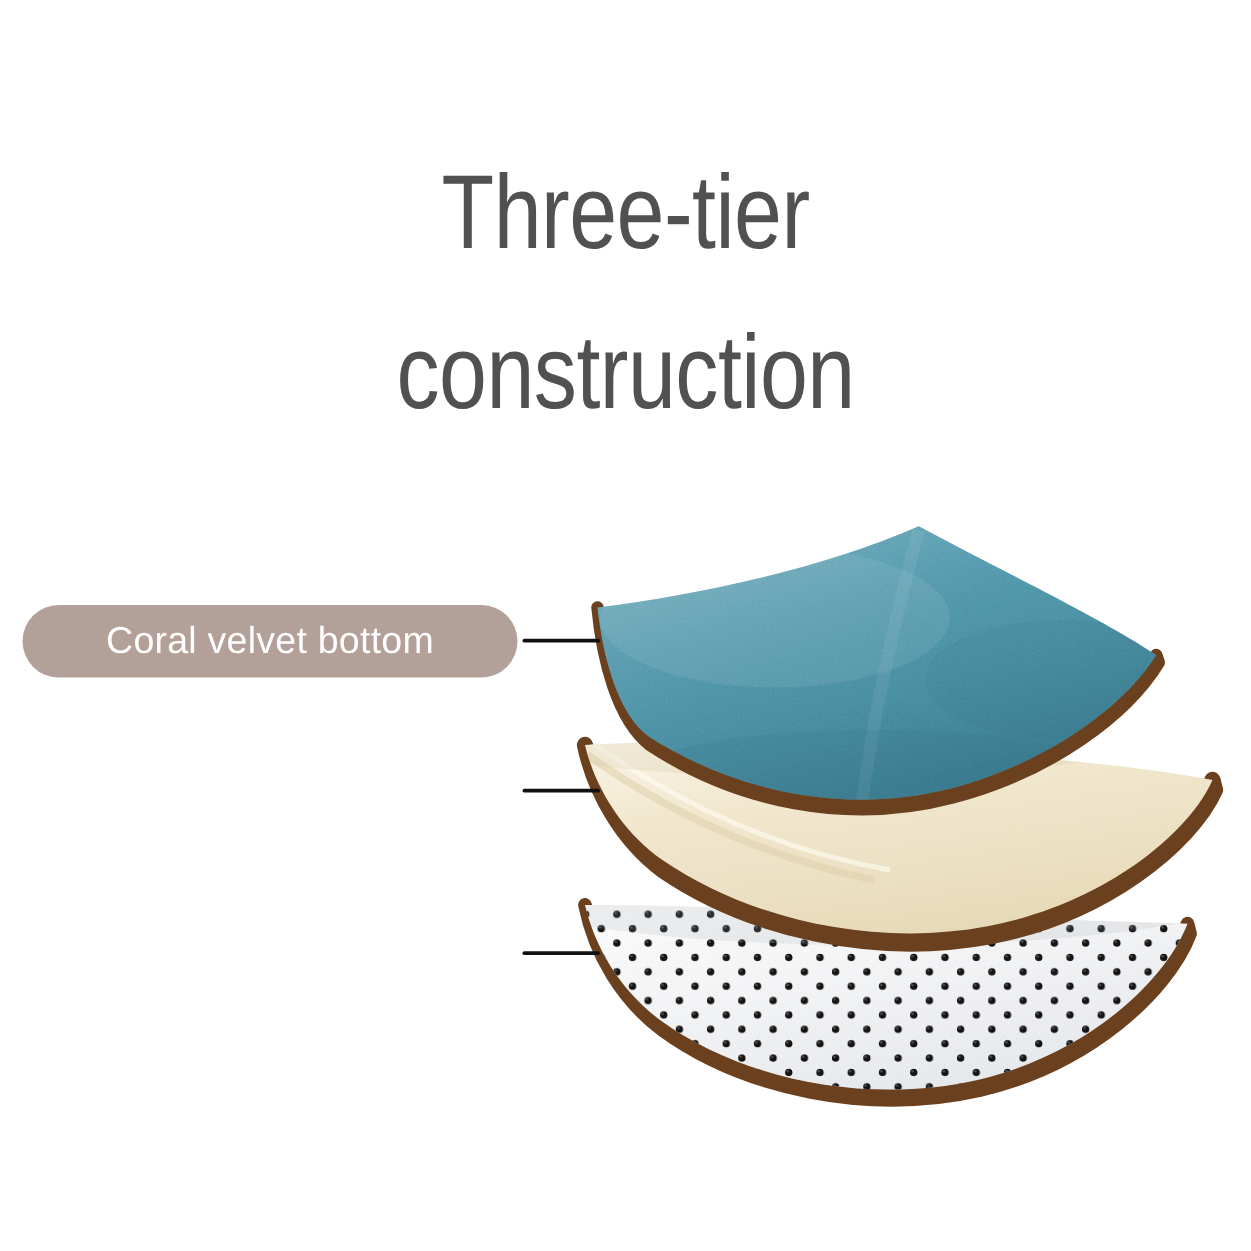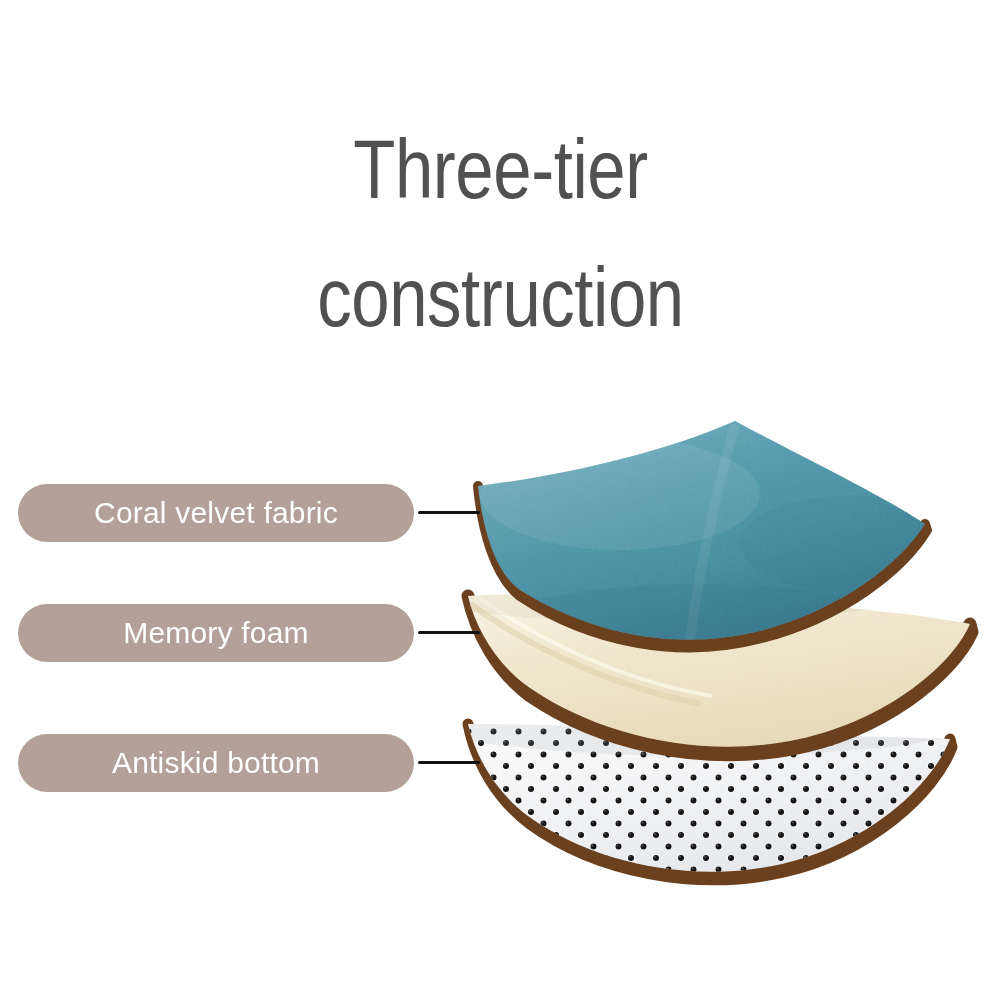--- a/index.html
+++ b/index.html
@@ -290,7 +290,7 @@
   <div class="leader" id="leader-3"></div>
 
   <div class="pill" id="pill-1">
-    <span>Coral velvet fabric</span>
+    <span>Coral velvet bottom</span>
   </div>
   <div class="pill" id="pill-2">
     <span>Memory foam</span>

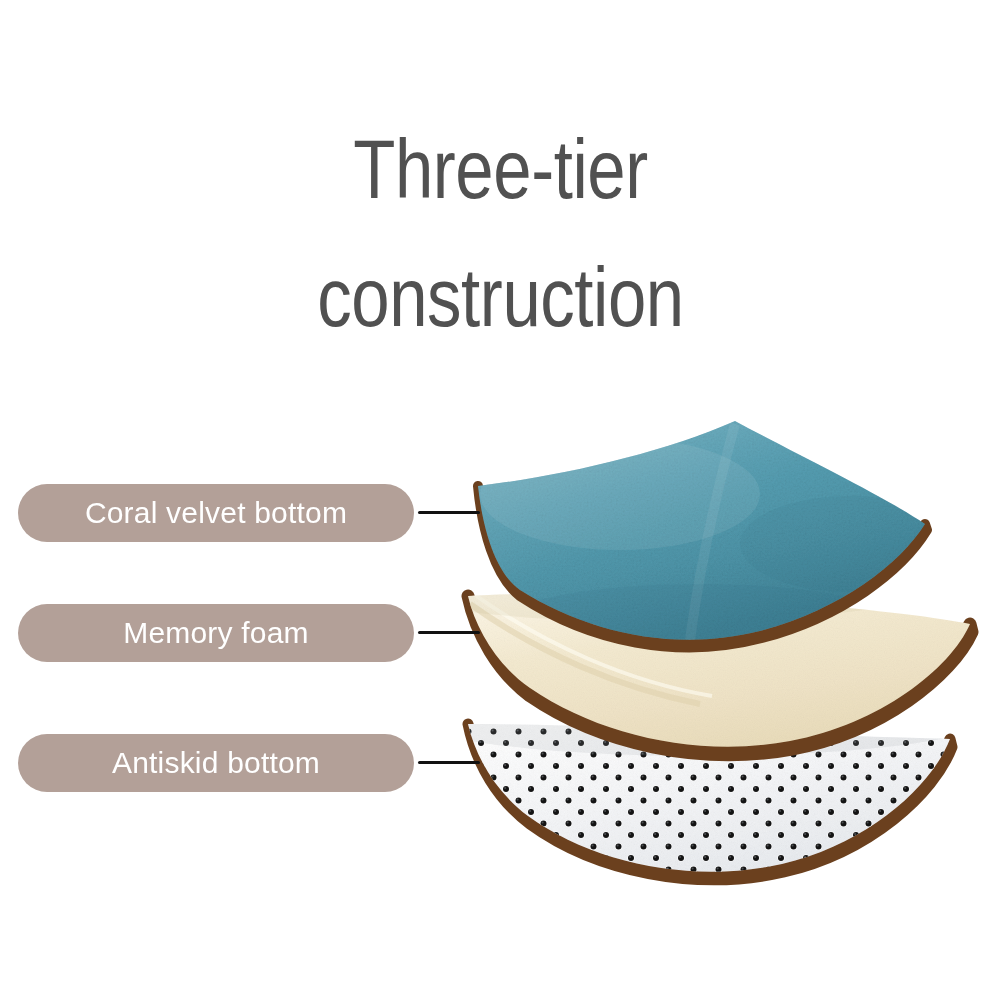--- a/index.html
+++ b/index.html
@@ -292,9 +292,6 @@
   <div class="pill" id="pill-1">
     <span>Coral velvet bottom</span>
   </div>
-  <div class="pill" id="pill-2">
-    <span>Memory foam</span>
-  </div>
   <div class="pill" id="pill-3">
     <span>Antiskid bottom</span>
   </div>

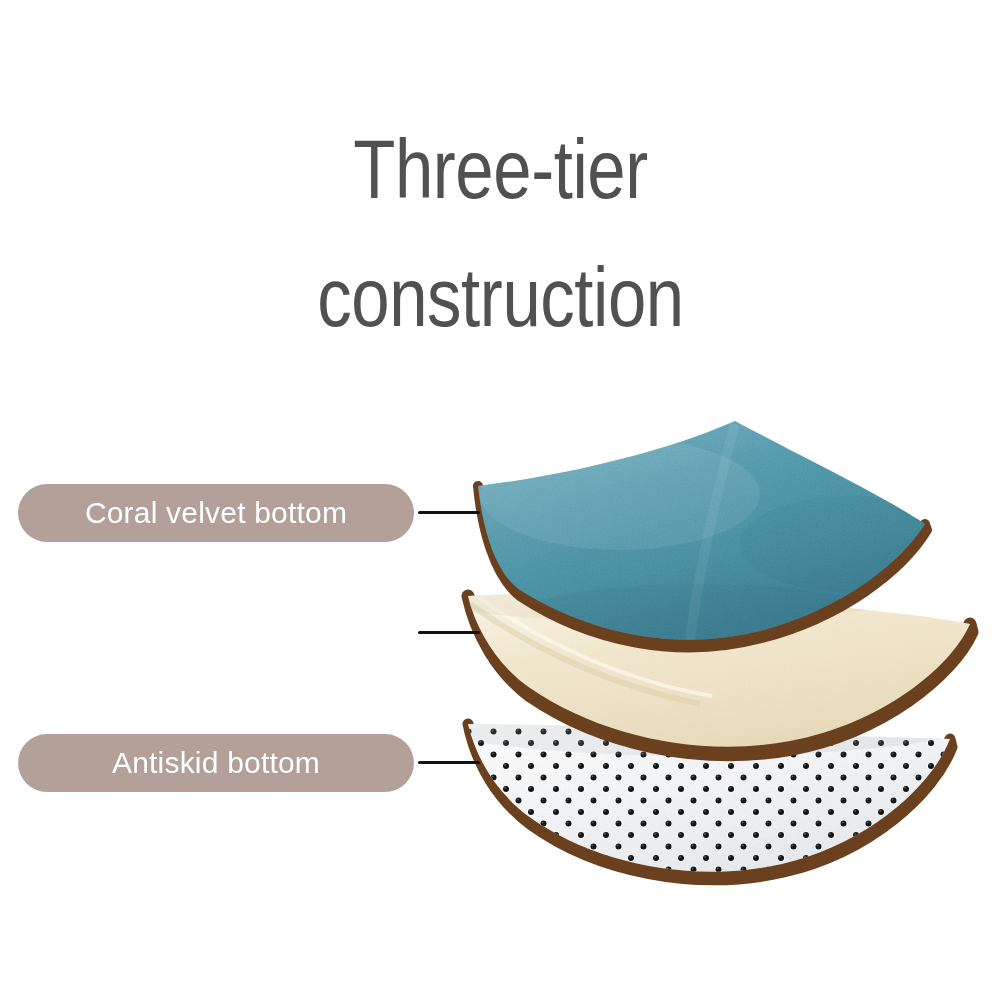--- a/index.html
+++ b/index.html
@@ -292,9 +292,6 @@
   <div class="pill" id="pill-1">
     <span>Coral velvet bottom</span>
   </div>
-  <div class="pill" id="pill-3">
-    <span>Antiskid bottom</span>
-  </div>
 
 </div>
 

